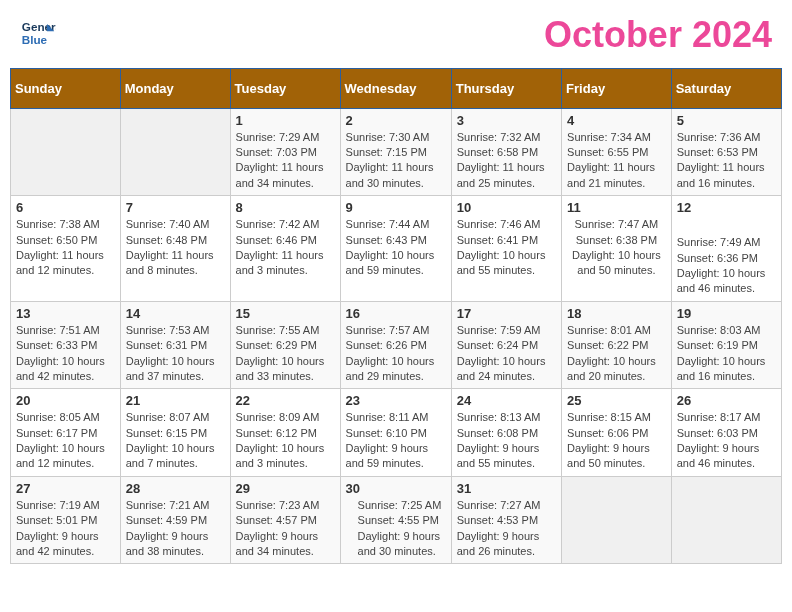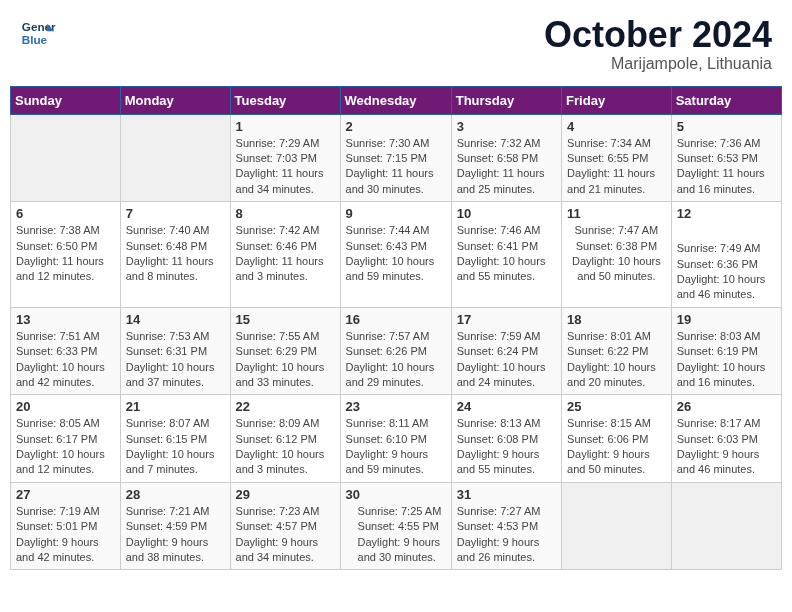--- a/index.html
+++ b/index.html
@@ -35,7 +35,7 @@
     .title-block .month-year {
       font-size: 36px;
       font-weight: bold;
-      color: #0f172a;
+      color: #ec4899;
       line-height: 1.1;
     }
     .title-block .location {

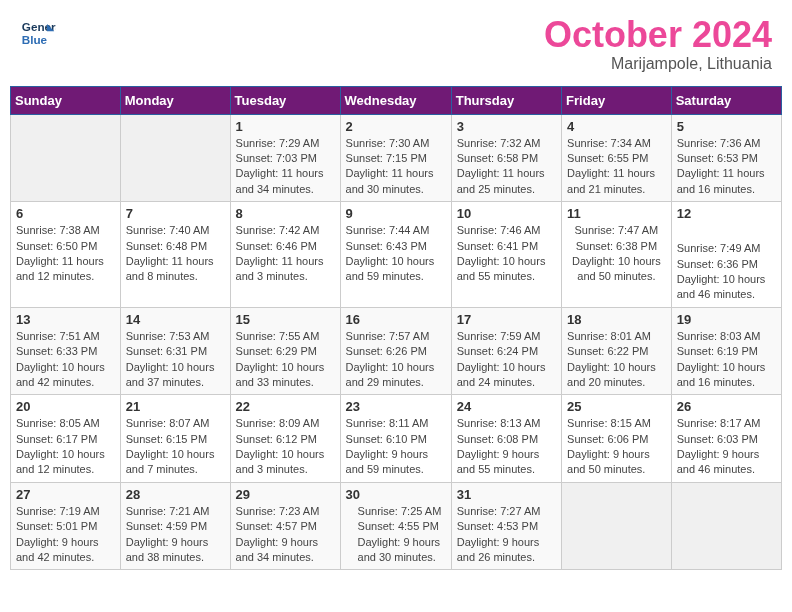--- a/index.html
+++ b/index.html
@@ -96,7 +96,6 @@
   </div>
   <div class="title-block">
     <div class="month-year">October 2024</div>
-    <div class="location">Marijampole, Lithuania</div>
   </div>
 </div>
 

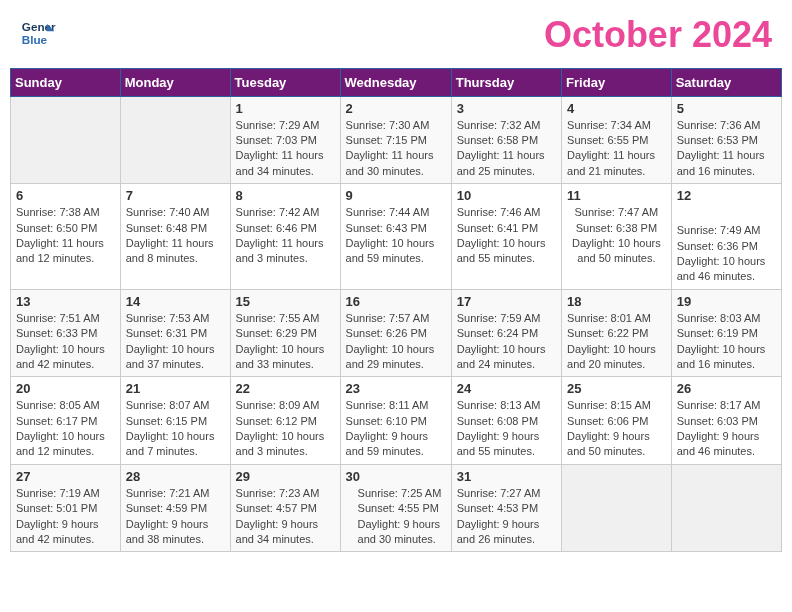--- a/index.html
+++ b/index.html
@@ -48,9 +48,9 @@
       font-size: 11px;
     }
     thead tr th {
-      background-color: #701a75;
+      background-color: #a16207;
       color: #fff;
-      padding: 6px 4px;
+      padding: 12px 4px;
       text-align: left;
       font-size: 13px;
       border: 1px solid #2a5fa0;

